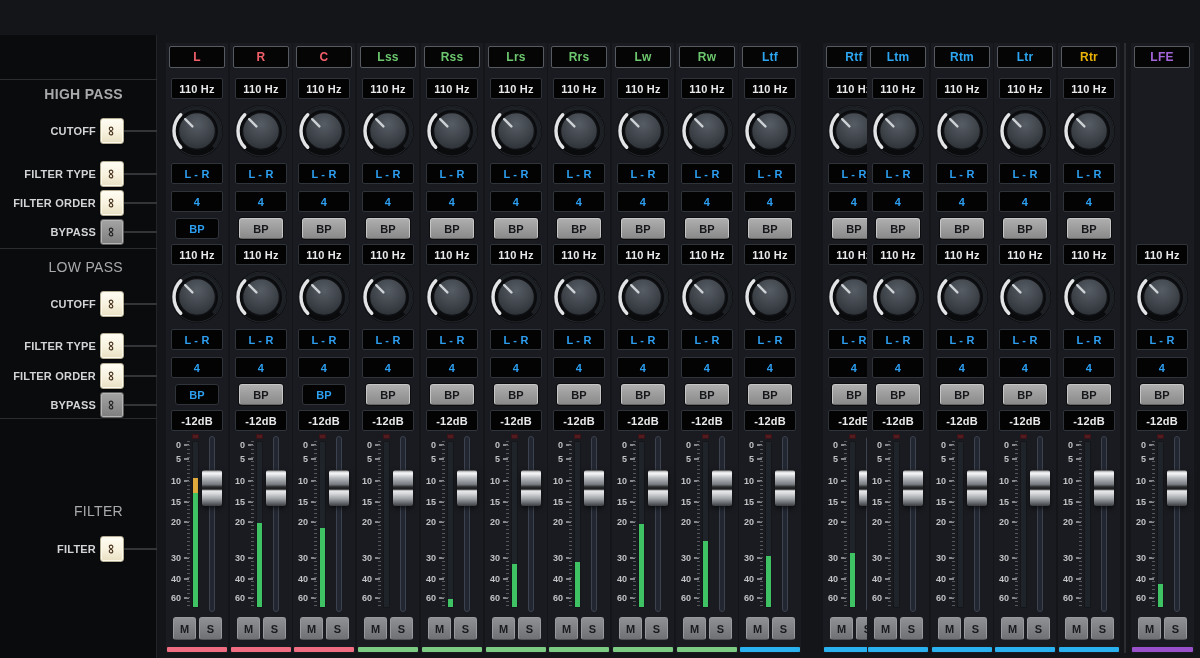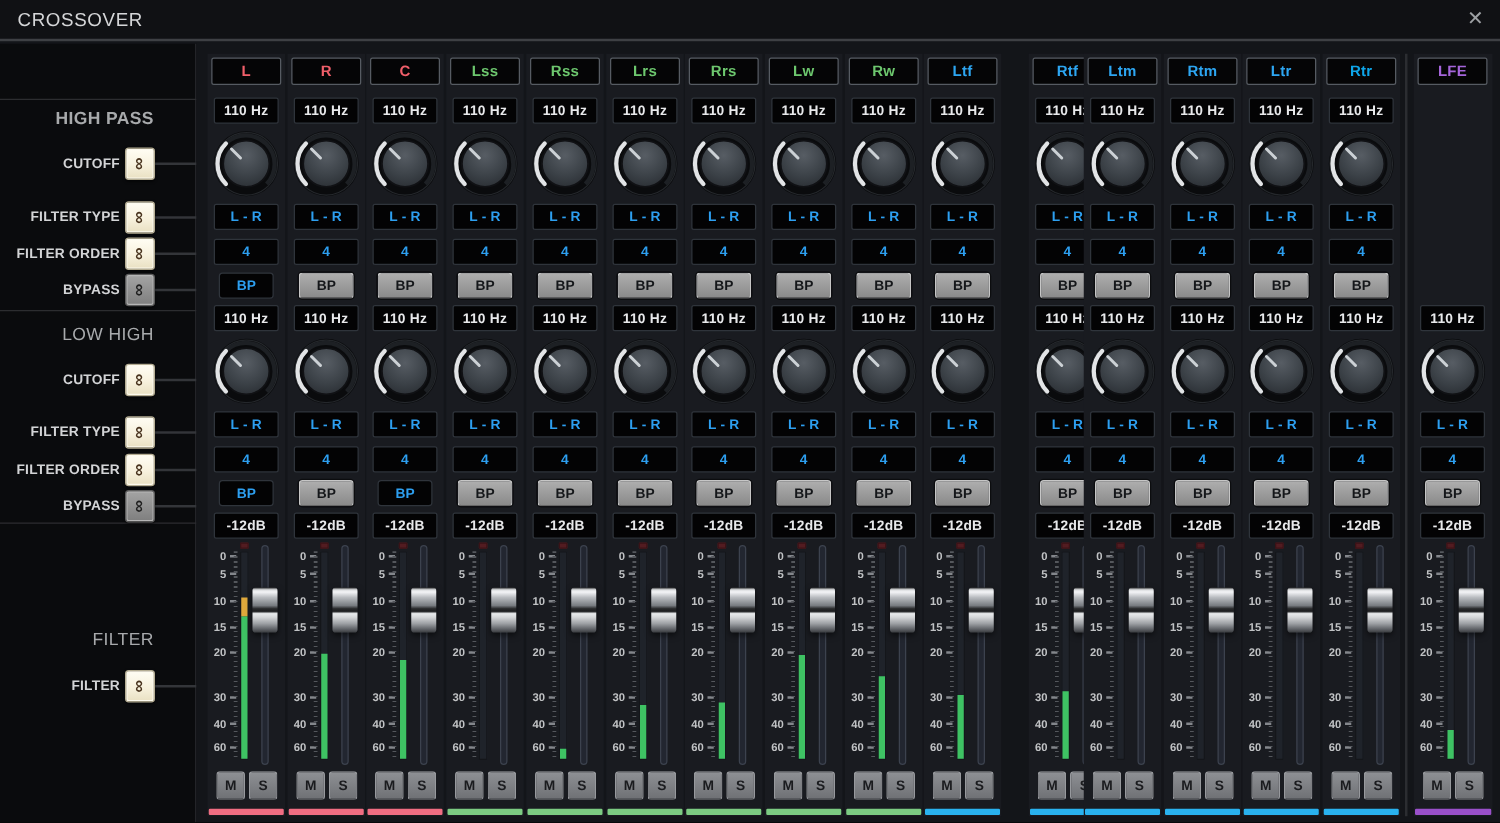--- a/index.html
+++ b/index.html
@@ -91,10 +91,6 @@
     </defs>
   </svg>
 
-  <div class="titlebar">
-    <span class="title">CROSSOVER</span>
-    <span class="close">✕</span>
-  </div>
 
   <div class="sidebar" id="sidebar">
       <div class="sdivider" style="top: 44px;"></div>

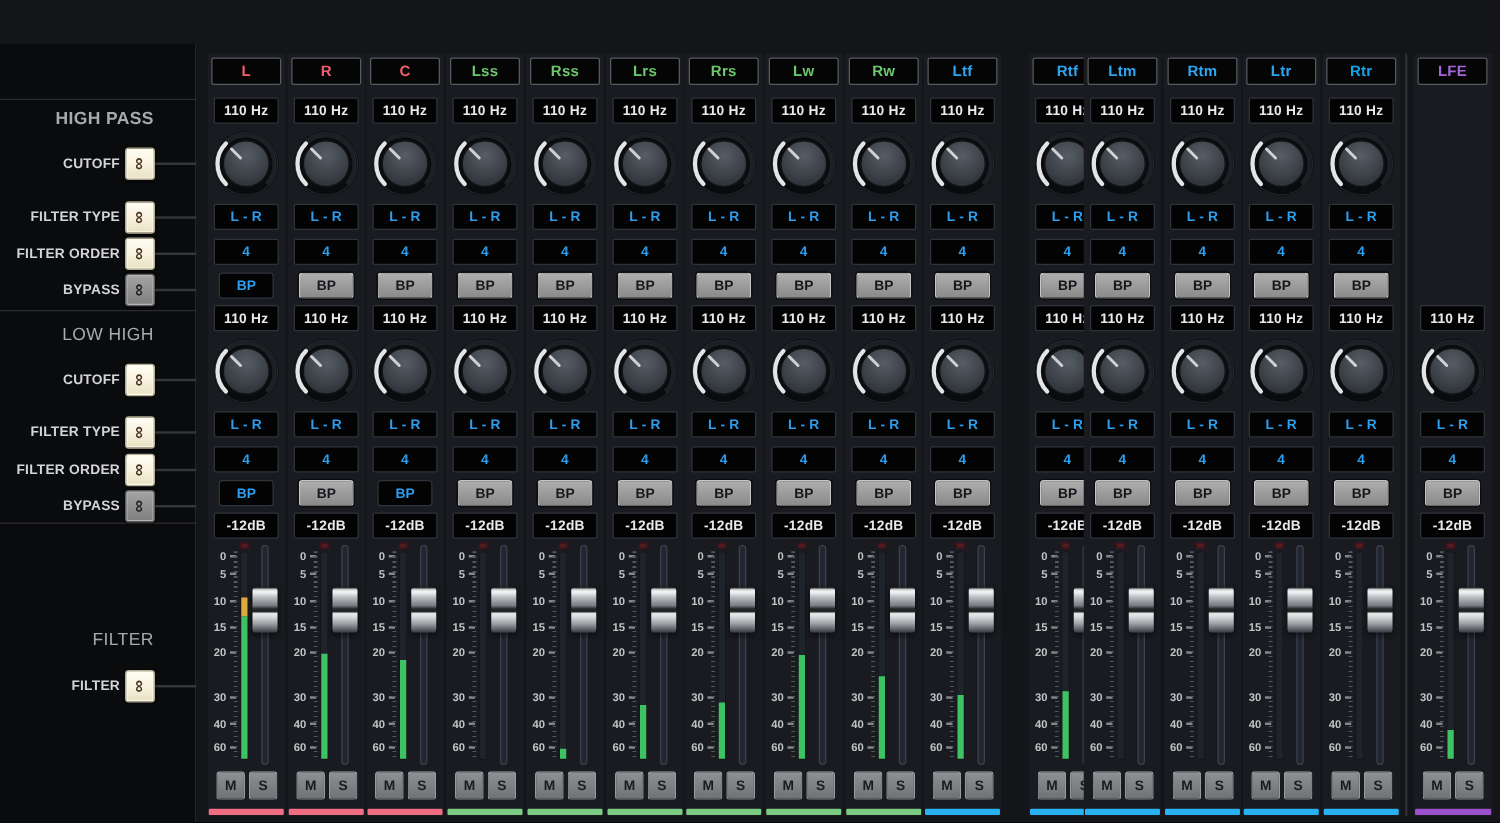--- a/index.html
+++ b/index.html
@@ -945,7 +945,7 @@
         <div class="cstrip" style="background: rgb(41, 178, 239);"></div>
       </div>
       <div class="strip" style="left: 1058px;">
-        <div class="box header-box" style="top: 3px; color: #0ea5e9;">Rtr</div>
+        <div class="box header-box" style="top: 3px; color: #eab308;">Rtr</div>
         <div class="box white" style="top: 35px;">110 Hz</div>
         <div class="knob" style="top: 61px;"><svg width="54" height="54" viewBox="0 0 54 54">
             <circle cx="27" cy="27" r="26" fill="#0a0b0d"></circle>

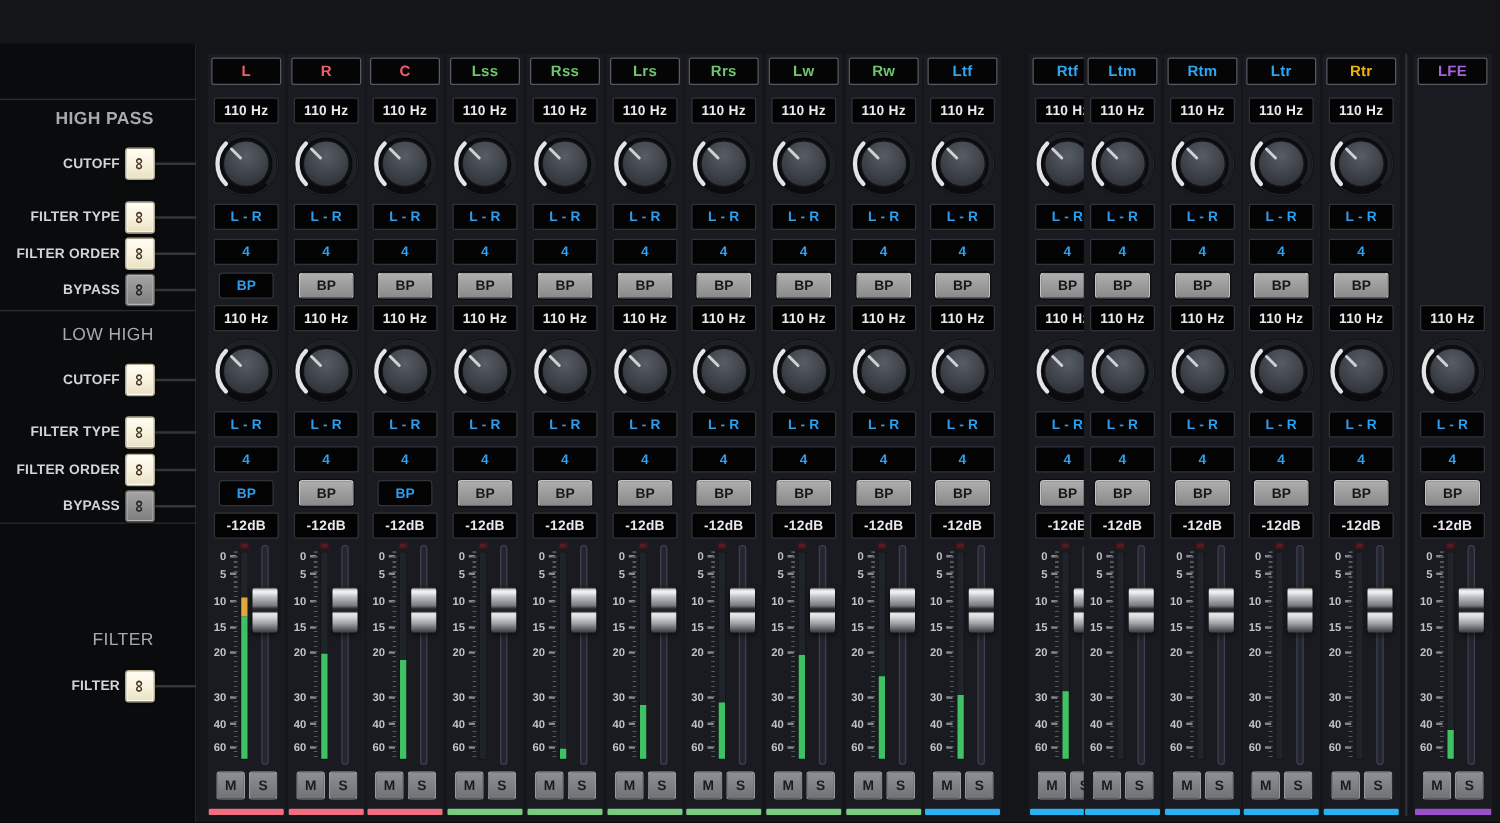--- a/index.html
+++ b/index.html
@@ -125,7 +125,7 @@
           <span class="glyph">∞</span>
         </div>
       </div>
-      <div class="sheading" style="top: 224px;">LOW HIGH</div>
+      <div class="sheading" style="top: 224px;">LOW PASS</div>
       <div class="srow" style="top: 256px;">
         <div class="sline"></div>
         <span class="slabel">CUTOFF</span>

